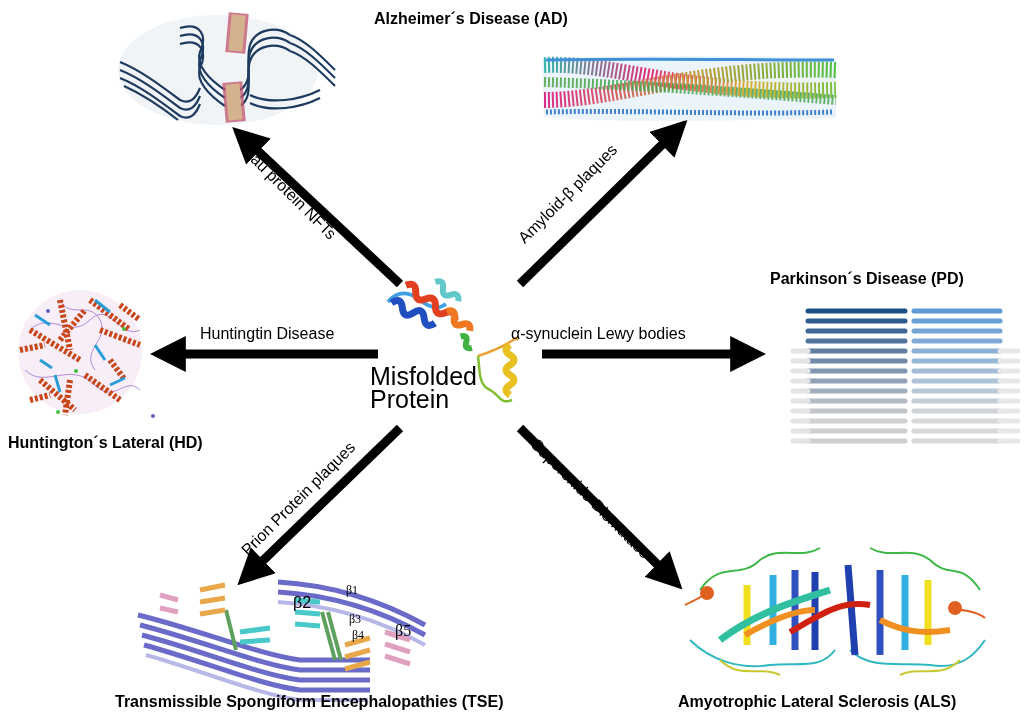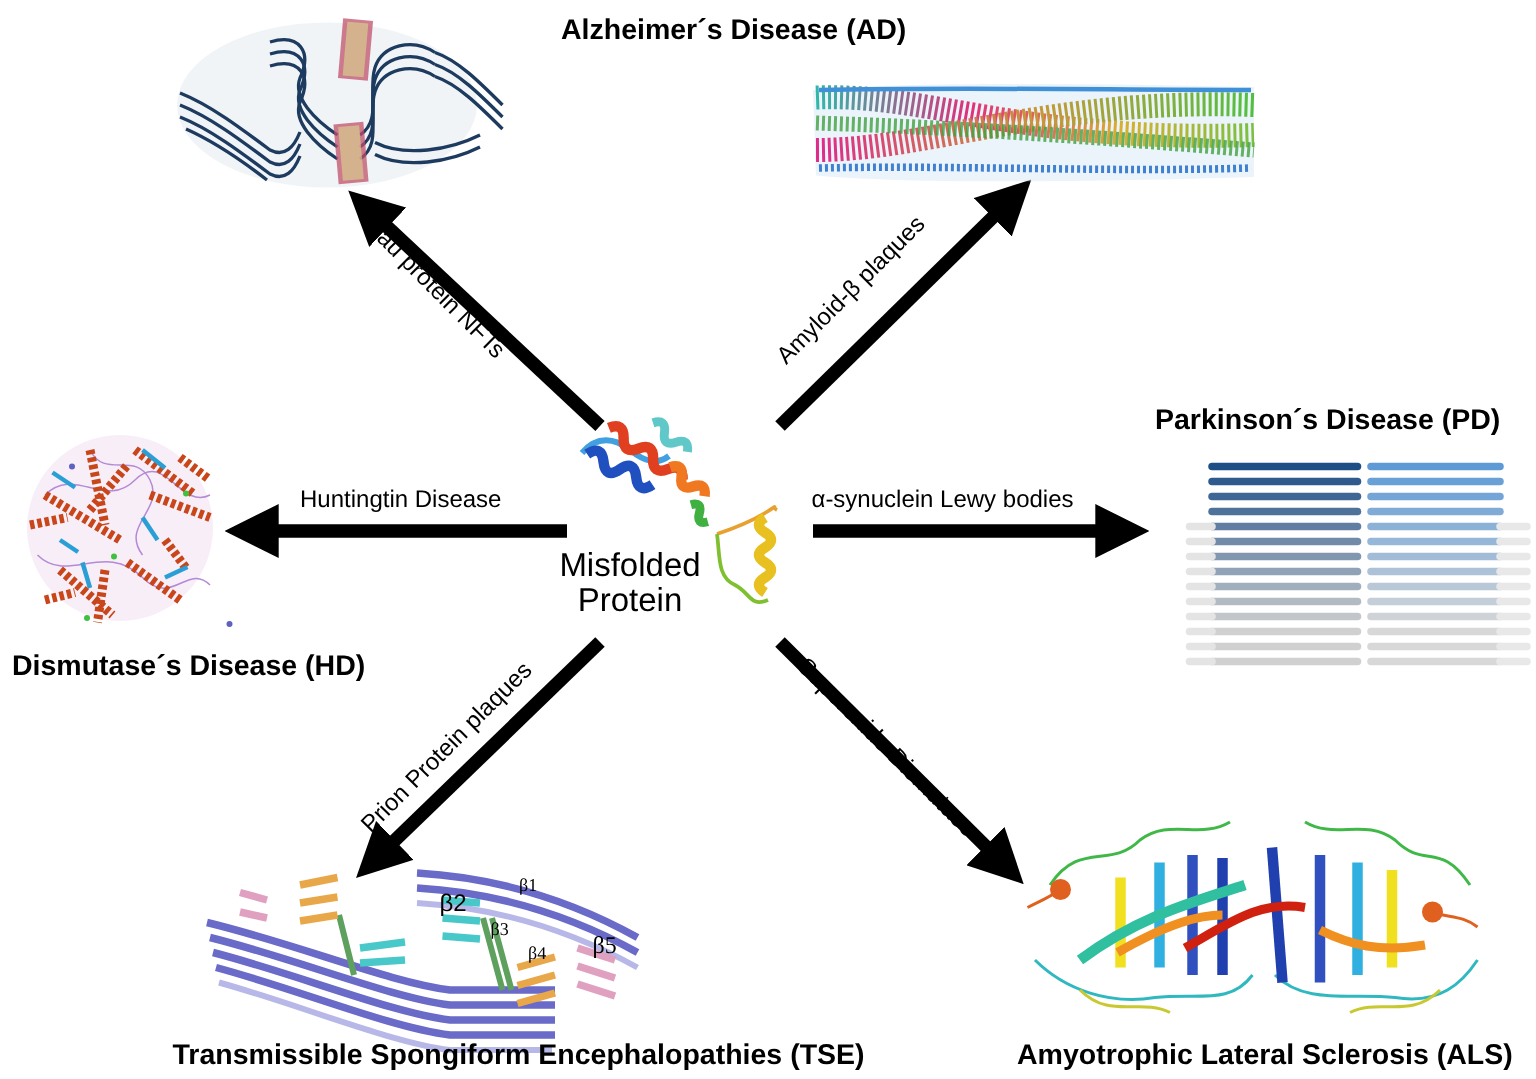--- a/index.html
+++ b/index.html
@@ -5,7 +5,7 @@
   html, body { margin: 0; padding: 0; background: #ffffff; }
   body { width: 1024px; height: 719px; position: relative; overflow: hidden;
          font-family: "Liberation Sans", sans-serif; color: #000; }
-  .title { position: absolute; font-weight: bold; font-size: 19px; white-space: nowrap; }
+  .title { position: absolute; font-weight: bold; font-size: 16px; white-space: nowrap; }
   .lbl { position: absolute; font-size: 16px; white-space: nowrap; }
   .center-lbl { position: absolute; font-size: 22px; text-align: center; line-height: 23px; }
   svg.main { position: absolute; left: 0; top: 0; }

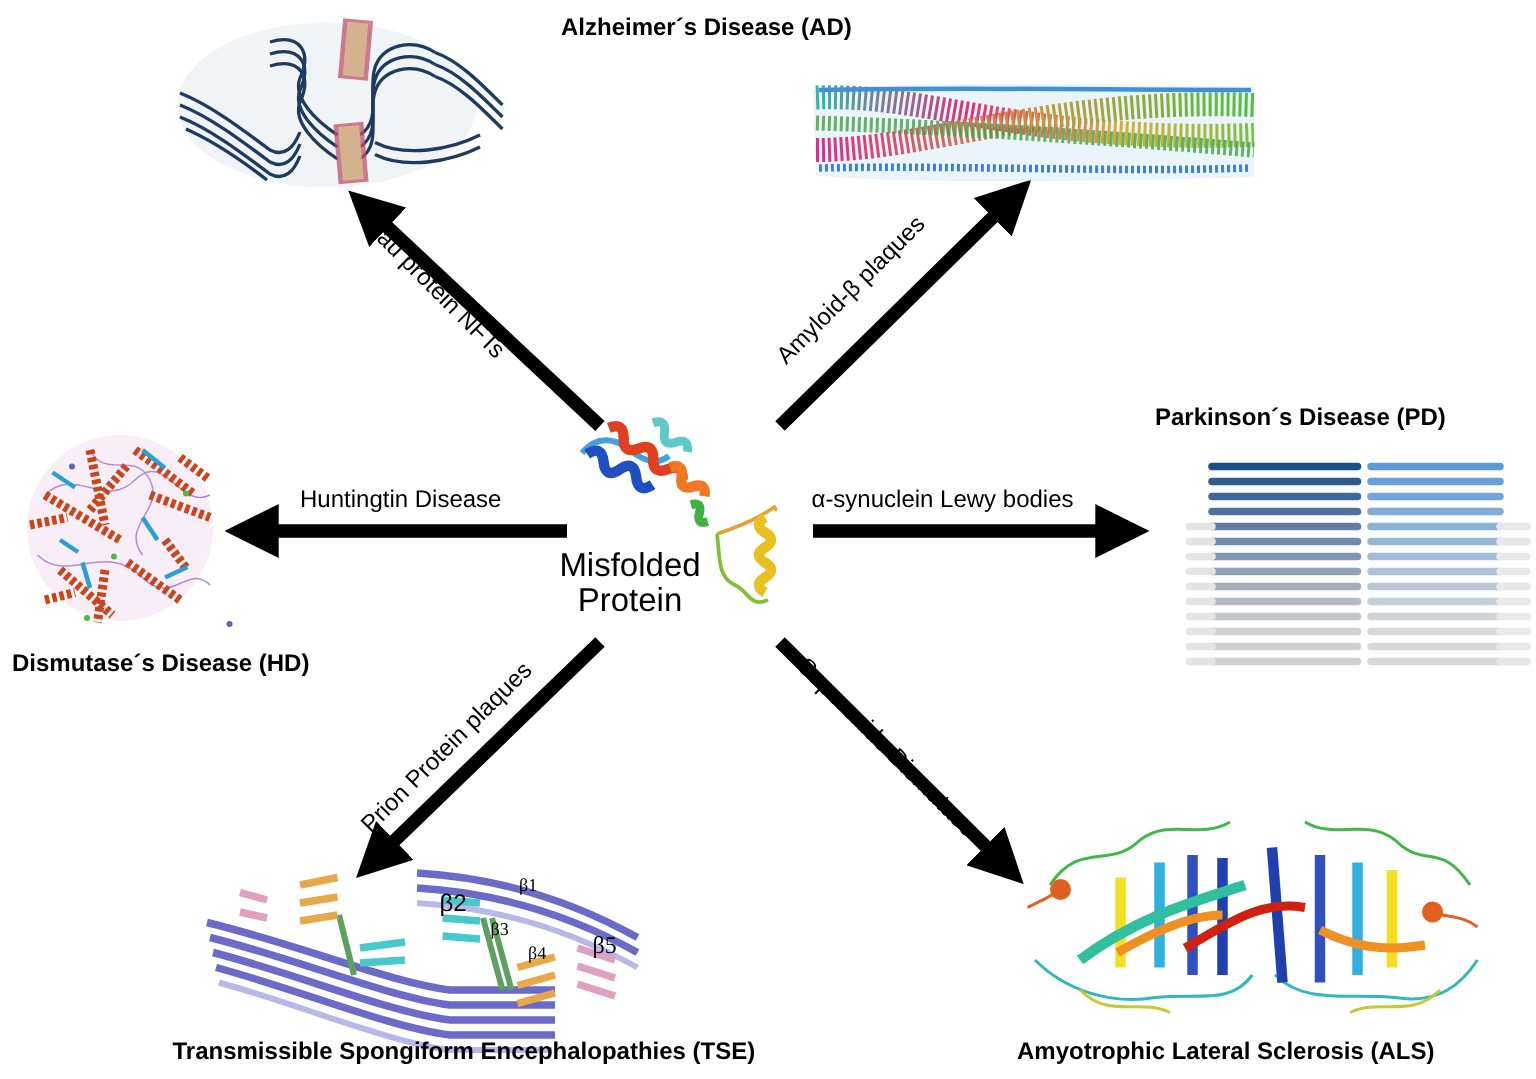--- a/index.html
+++ b/index.html
@@ -272,7 +272,7 @@
 <div class="lbl rot" style="left:230px; top:185px; transform: rotate(45deg);">Tau protein NFTs</div>
 <div class="lbl rot" style="left:502px; top:185px; transform: rotate(-45deg);">Amyloid-β plaques</div>
 <div class="lbl" style="left:200px; top:325px;">Huntingtin Disease</div>
-<div class="lbl" style="left:541px; top:325px;">α-synuclein Lewy bodies</div>
+<div class="lbl" style="left:511px; top:325px;">α-synuclein Lewy bodies</div>
 <div class="lbl rot" style="left:222px; top:490px; transform: rotate(-45deg);">Prion Protein plaques</div>
 <div class="lbl rot" style="left:510px; top:490px; transform: rotate(45deg);">Superoxide Dismutase</div>
 

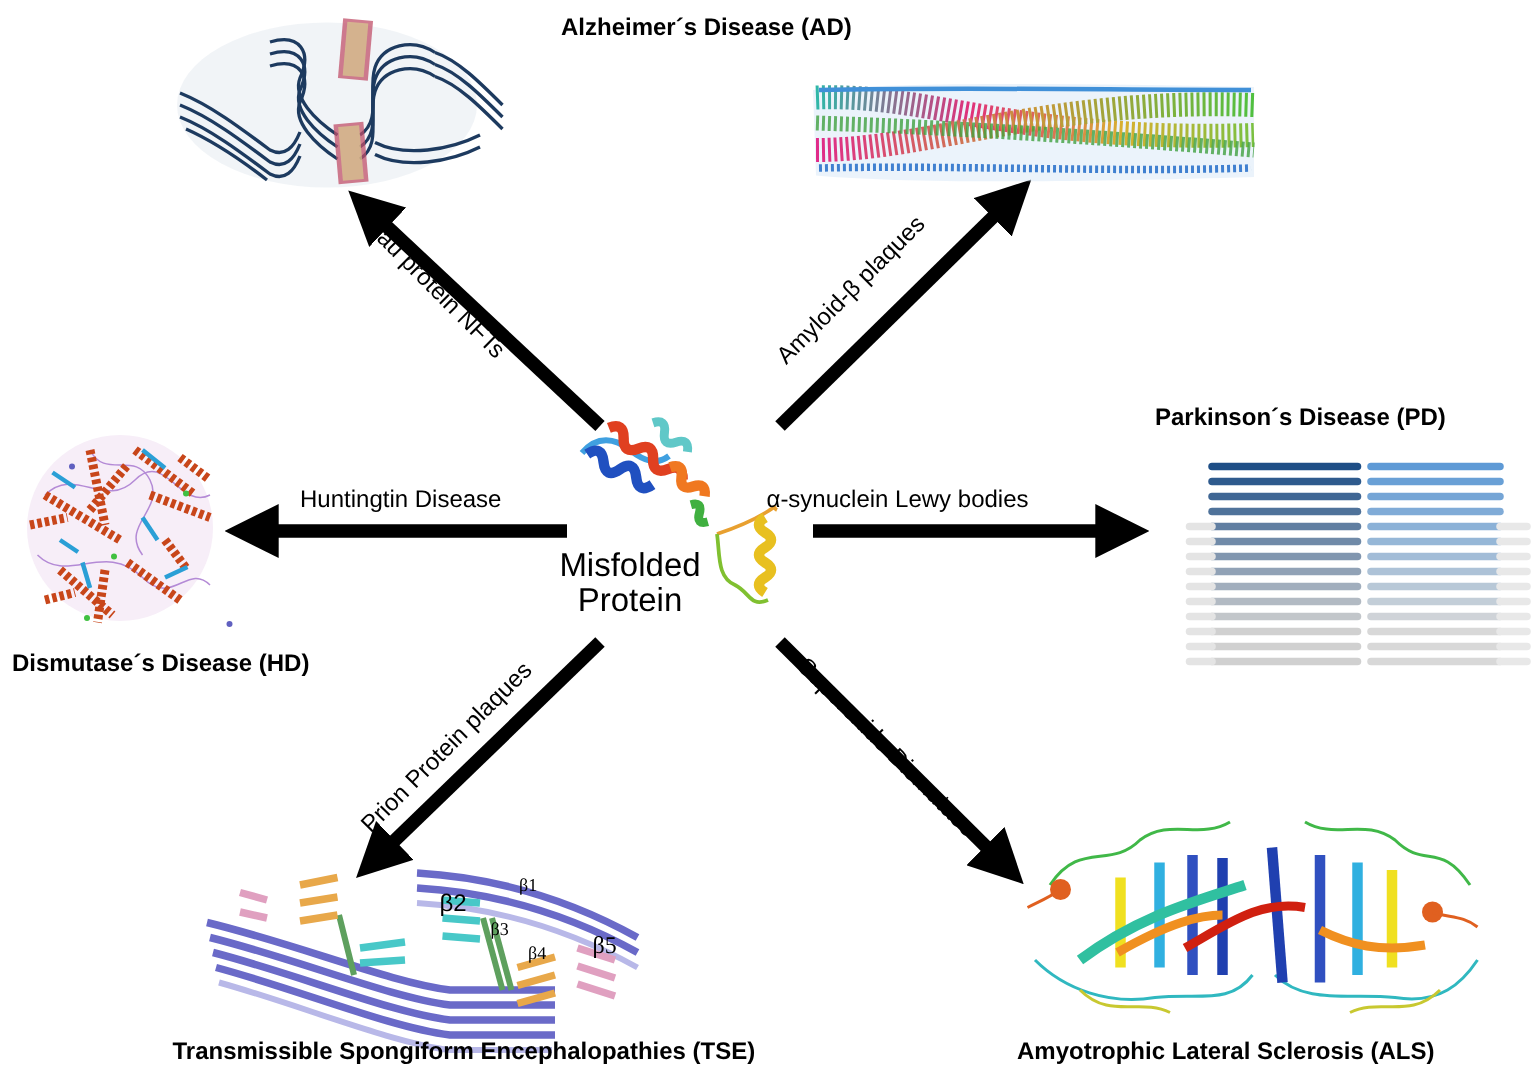--- a/index.html
+++ b/index.html
@@ -7,7 +7,7 @@
          font-family: "Liberation Sans", sans-serif; color: #000; }
   .title { position: absolute; font-weight: bold; font-size: 16px; white-space: nowrap; }
   .lbl { position: absolute; font-size: 16px; white-space: nowrap; }
-  .center-lbl { position: absolute; font-size: 22px; text-align: center; line-height: 23px; }
+  .center-lbl { position: absolute; font-size: 25px; line-height: 23px; }
   svg.main { position: absolute; left: 0; top: 0; }
   .rot { transform-origin: center center; }
 </style>

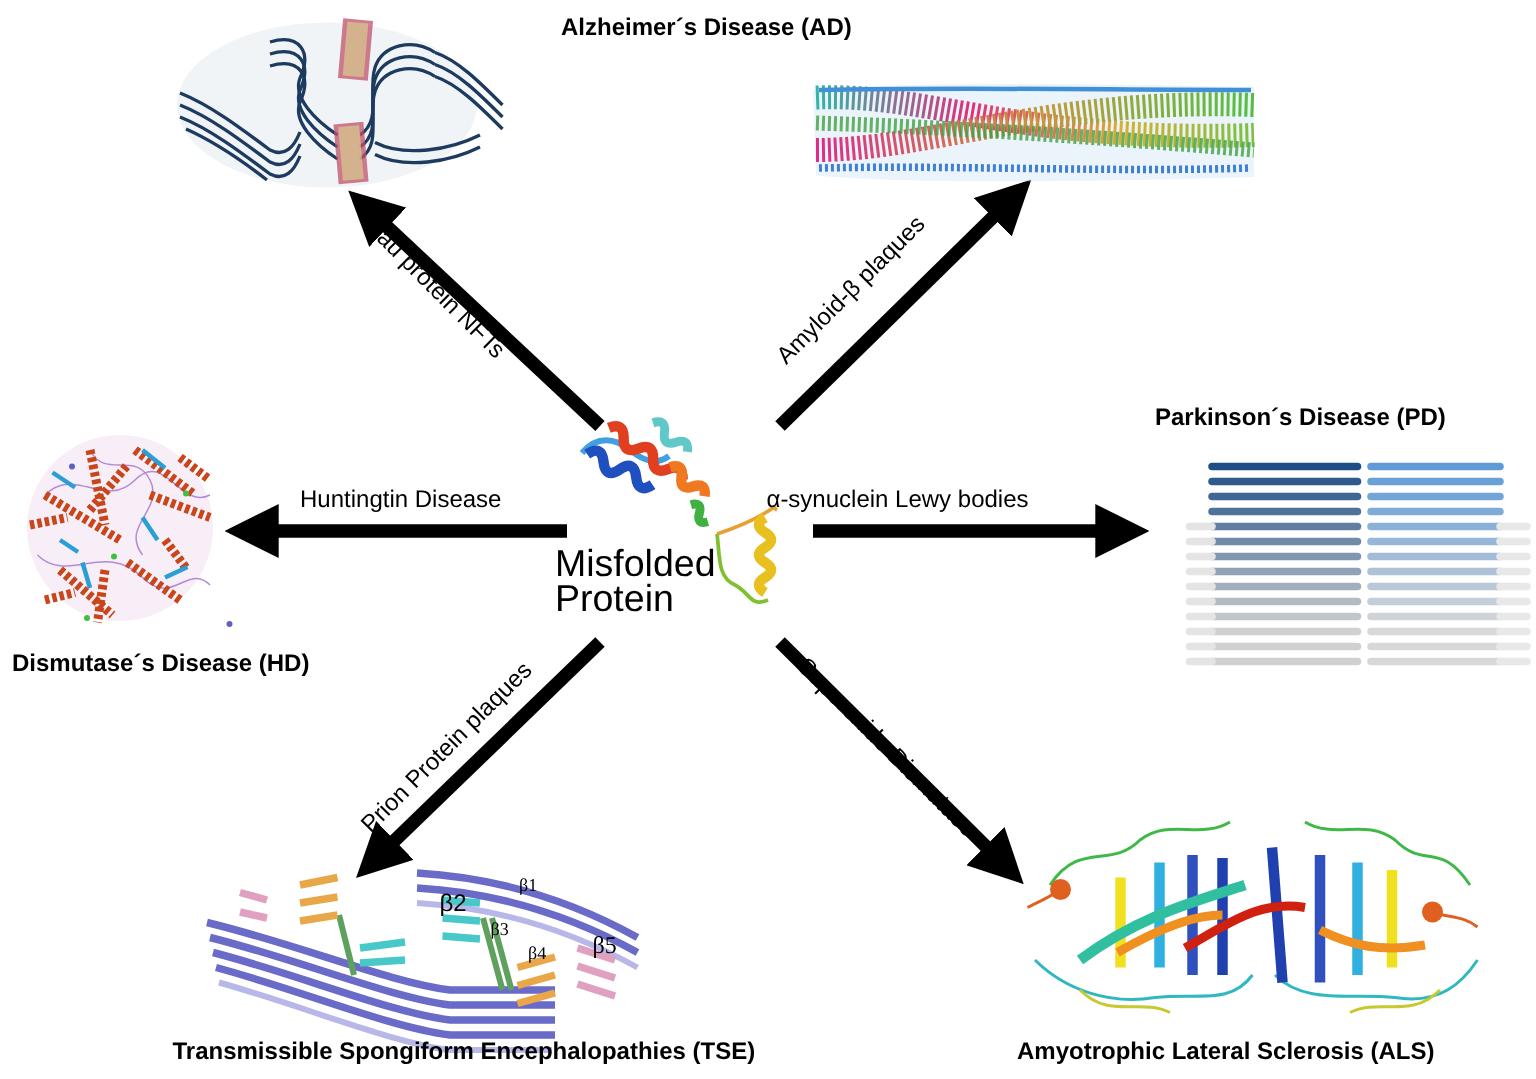--- a/index.html
+++ b/index.html
@@ -265,7 +265,7 @@
 
 <div class="title" style="left:374px; top:10px;">Alzheimer´s Disease (AD)</div>
 <div class="title" style="left:770px; top:270px;text-align:right;">Parkinson´s Disease (PD)</div>
-<div class="title" style="left:8px; top:434px;">Dismutase´s Disease (HD)</div>
+<div class="title" style="left:8px; top:434px;">Huntington´s Lateral (HD)</div>
 <div class="title" style="left:115px; top:693px;">Transmissible Spongiform Encephalopathies (TSE)</div>
 <div class="title" style="left:678px; top:693px;">Amyotrophic Lateral Sclerosis (ALS)</div>
 

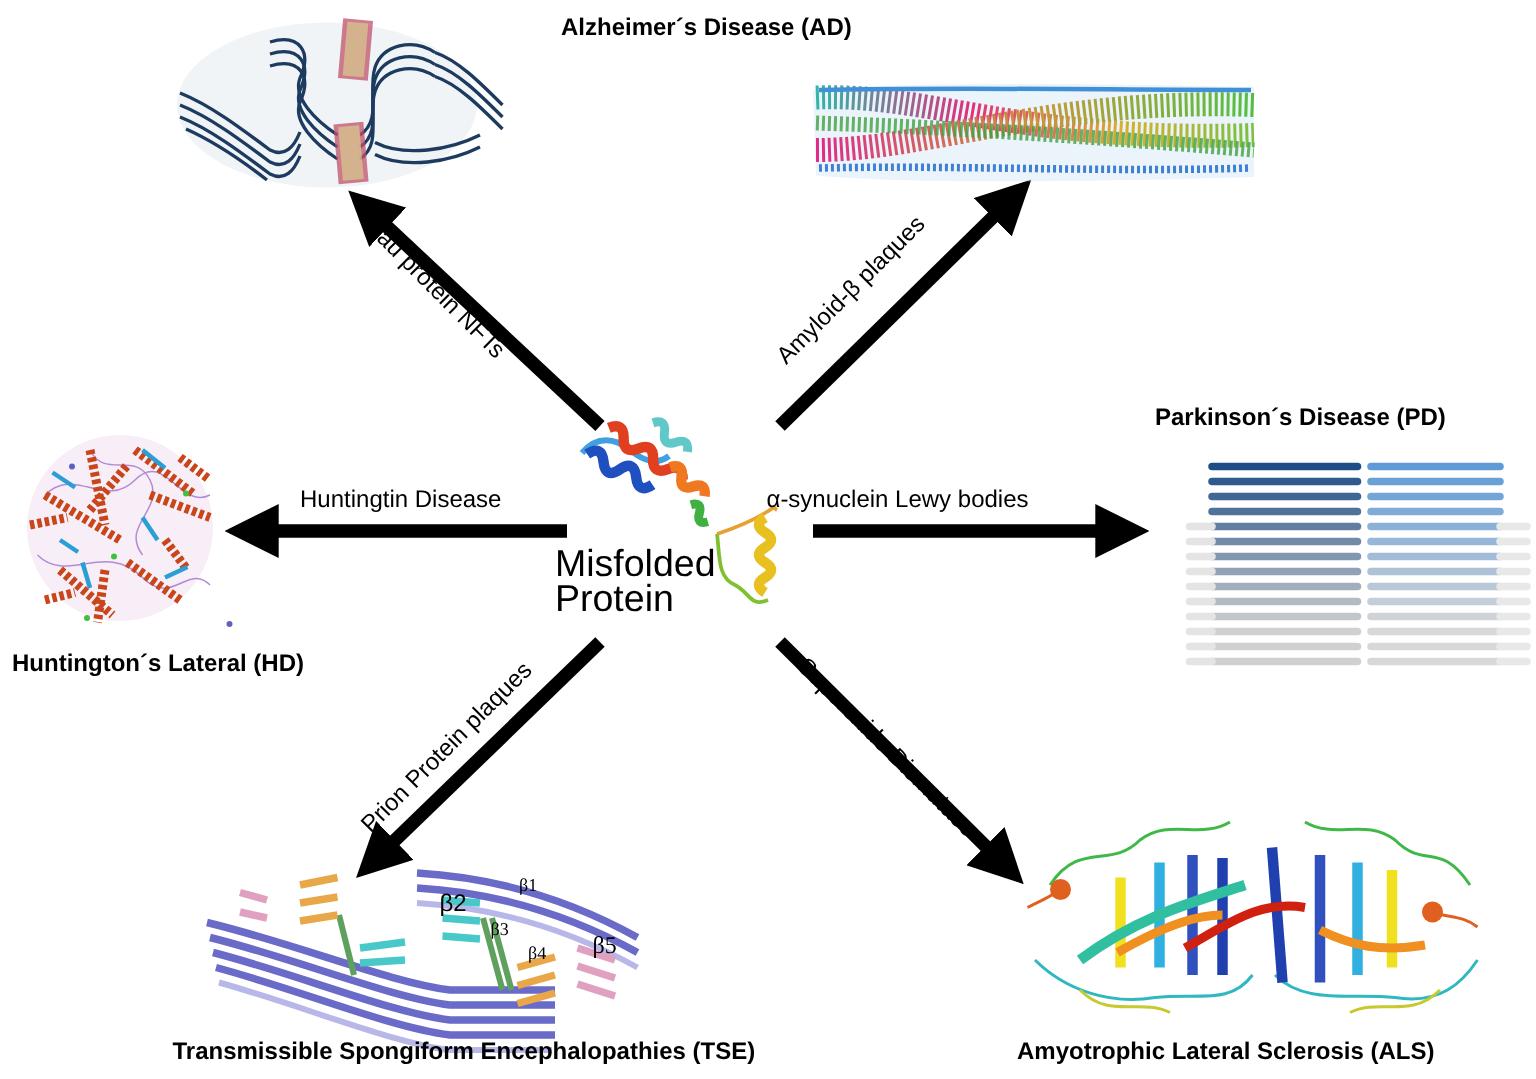--- a/index.html
+++ b/index.html
@@ -283,7 +283,7 @@
 
 <div style="position:absolute; left:346px; top:583px; font-family:'Liberation Serif', serif; font-size:12px;">β1</div>
 <div style="position:absolute; left:293px; top:594px; font-family:Liberation Sans, sans-serif; font-size:16px;">β2</div>
-<div style="position:absolute; left:327px; top:612px; font-family:'Liberation Serif', serif; font-size:12px;">β3</div>
+<div style="position:absolute; left:327px; top:612px; font-family:'Liberation Serif', serif; font-size:12px;padding-left:22px;">β3</div>
 <div style="position:absolute; left:352px; top:628px; font-family:'Liberation Serif', serif; font-size:12px;">β4</div>
 <div style="position:absolute; left:395px; top:622px; font-family:'Liberation Serif', serif; font-size:16px;">β5</div>
 

